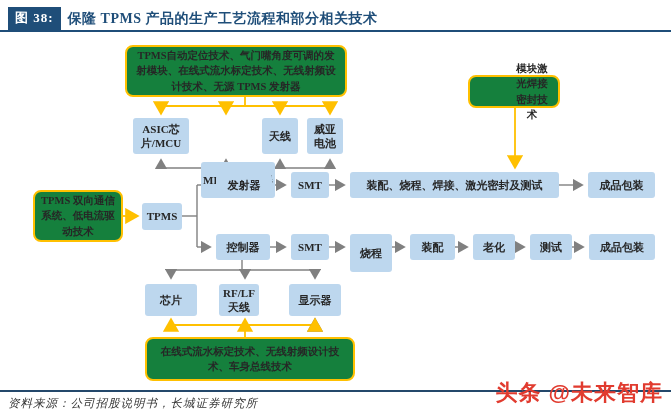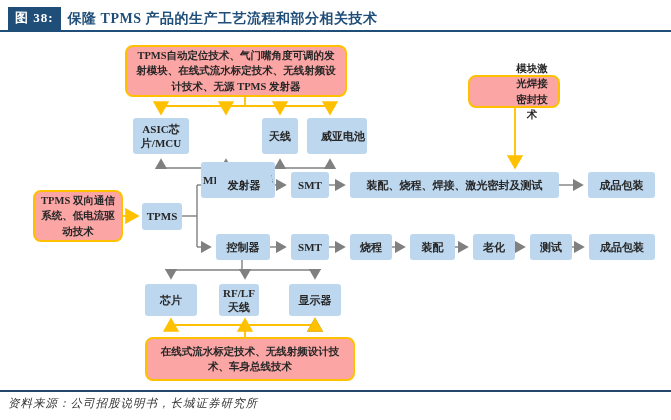--- a/index.html
+++ b/index.html
@@ -22,7 +22,7 @@
     text-align:center; border-radius:3px; padding:2px;
   }
   .yellowbox {
-    position:absolute; background:#fca5a5; border:2px solid #FFC000; border-radius:8px;
+    position:absolute; background:#15803d; border:2px solid #FFC000; border-radius:8px;
     color:#262626; font-weight:bold; font-size:10.5px; line-height:1.45;
     display:flex; align-items:center; justify-content:center; text-align:center; padding:3px 6px;
   }

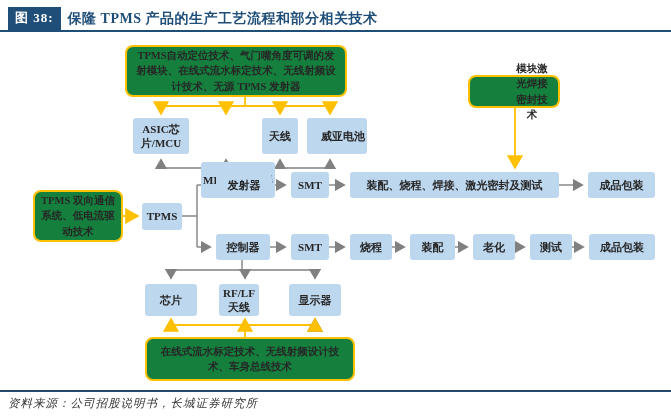--- a/index.html
+++ b/index.html
@@ -130,7 +130,7 @@
   <div class="bluebox" style="left:133px; top:118px; width:56px; height:36px;">ASIC芯片/MCU</div>
   <div class="bluebox" style="left:201px; top:118px; width:74px; height:36px;margin-top:44px;">MEMS 传感器</div>
   <div class="bluebox" style="left:262px; top:118px; width:36px; height:36px;">天线</div>
-  <div class="bluebox" style="left:307px; top:118px; width:60px; height:36px;padding-left:14px;">威亚电池</div>
+  <div class="bluebox" style="left:307px; top:118px; width:36px; height:36px;">威亚电池</div>
 
   <div class="bluebox" style="left:142px; top:203px; width:40px; height:27px;">TPMS</div>
 

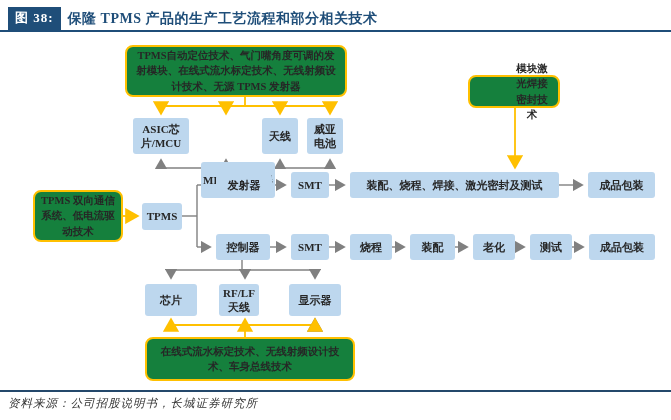--- a/index.html
+++ b/index.html
@@ -141,7 +141,7 @@
 
   <div class="bluebox" style="left:216px; top:234px; width:54px; height:26px;">控制器</div>
   <div class="bluebox" style="left:291px; top:234px; width:38px; height:26px;">SMT</div>
-  <div class="bluebox" style="left:350px; top:234px; width:42px; height:26px;">烧程</div>
+  <div class="bluebox" style="left:350px; top:234px; width:42px; height:38px;">烧程</div>
   <div class="bluebox" style="left:410px; top:234px; width:45px; height:26px;">装配</div>
   <div class="bluebox" style="left:473px; top:234px; width:42px; height:26px;">老化</div>
   <div class="bluebox" style="left:530px; top:234px; width:42px; height:26px;">测试</div>

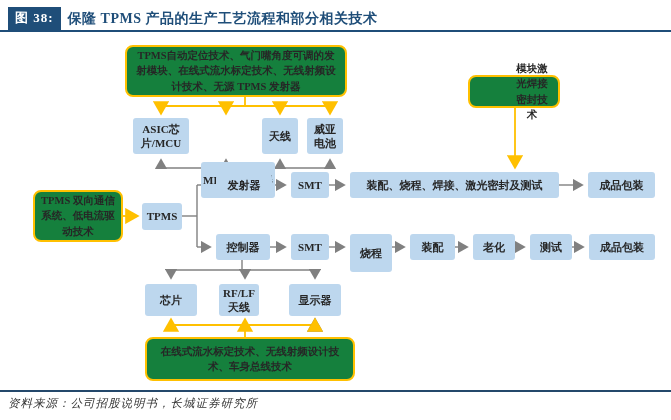--- a/index.html
+++ b/index.html
@@ -153,6 +153,7 @@
 
   <div class="footer-rule"></div>
   <div class="source-line">资料来源：公司招股说明书，长城证券研究所</div>
+  <div class="watermark">头条 @未来智库</div>
 
 </div>
 

